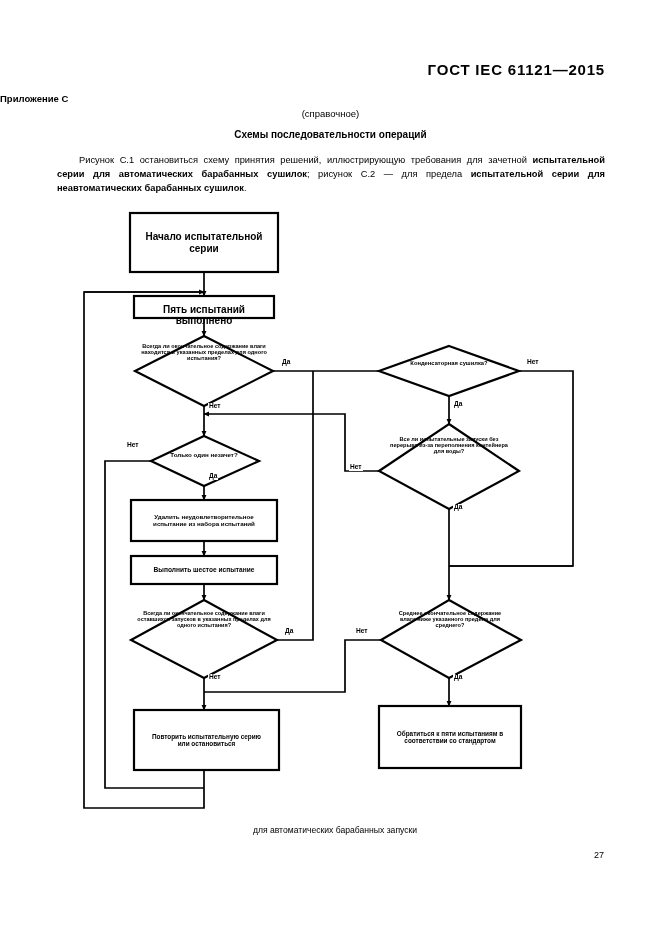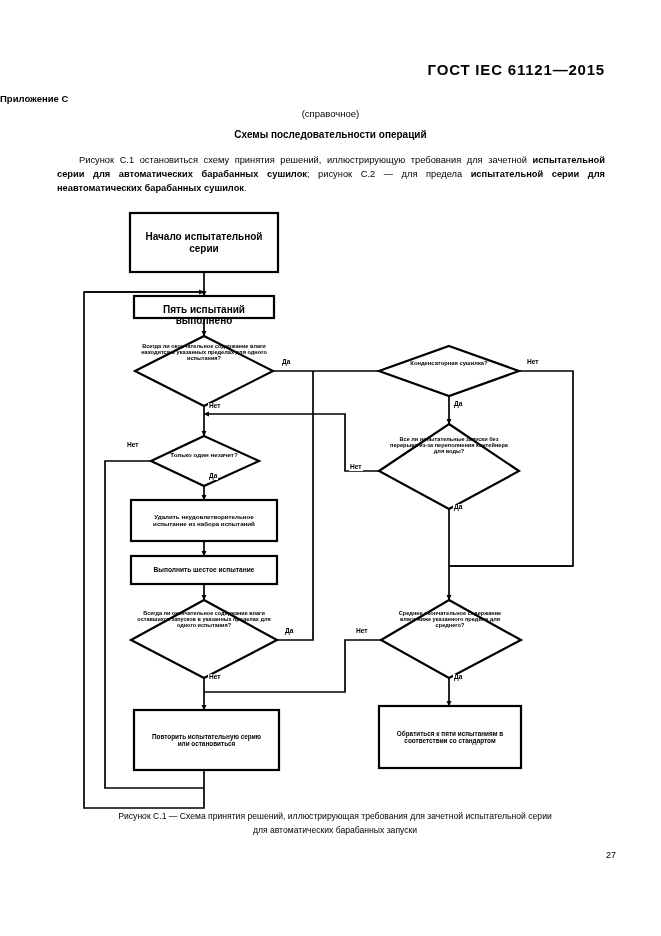--- a/index.html
+++ b/index.html
@@ -261,7 +261,7 @@
   </div>
 
   <div class="fig-caption">
-    <span>Рисунок С.1 — Схема принятия решений, иллюстрирующая требования для зачетной испытательной серии</span><br>
+    <br>
     <span>для автоматических барабанных запуски</span>
   </div>
 

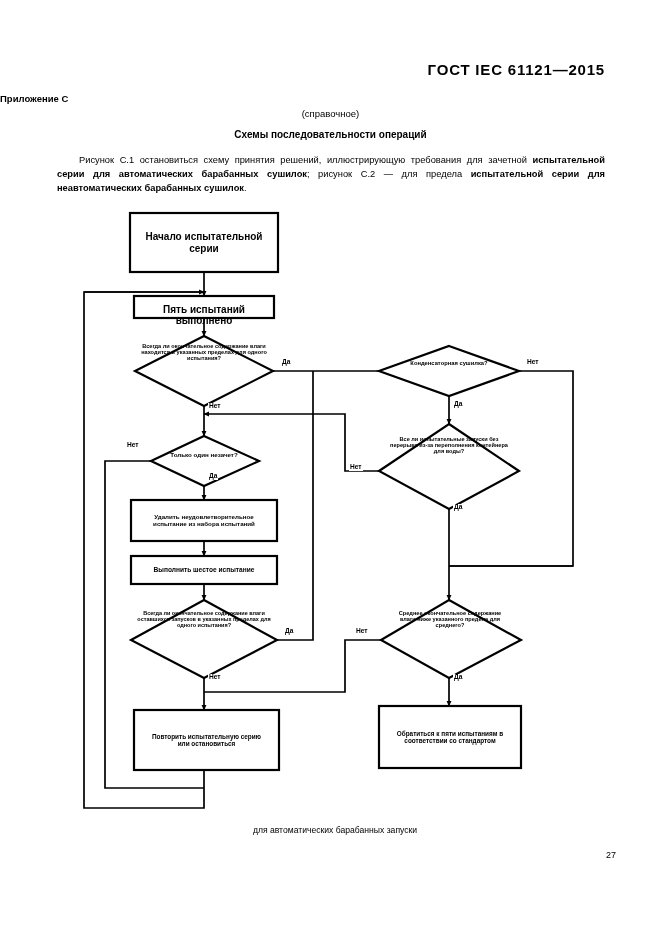--- a/index.html
+++ b/index.html
@@ -134,7 +134,6 @@
     width: 604px;
     text-align: right;
     font-size: 9px;
-    margin-left: 12px;
   }
 </style>
 </head>

